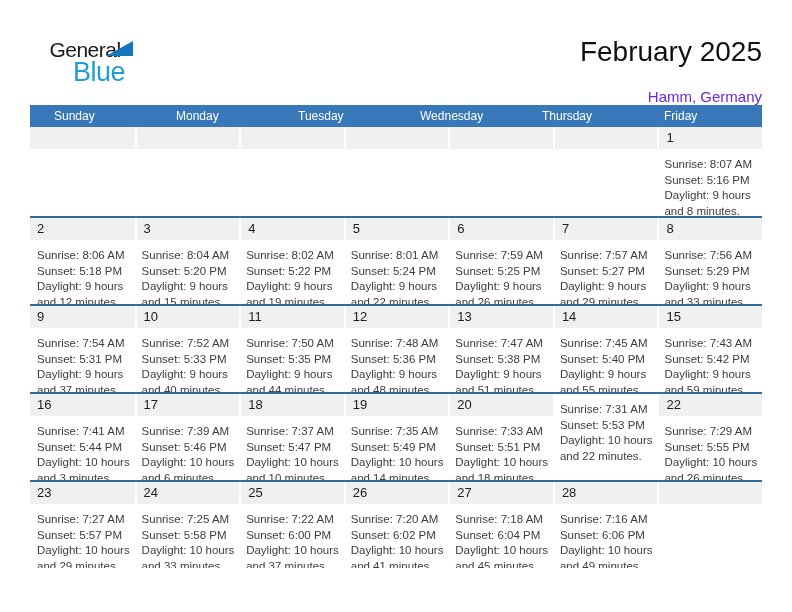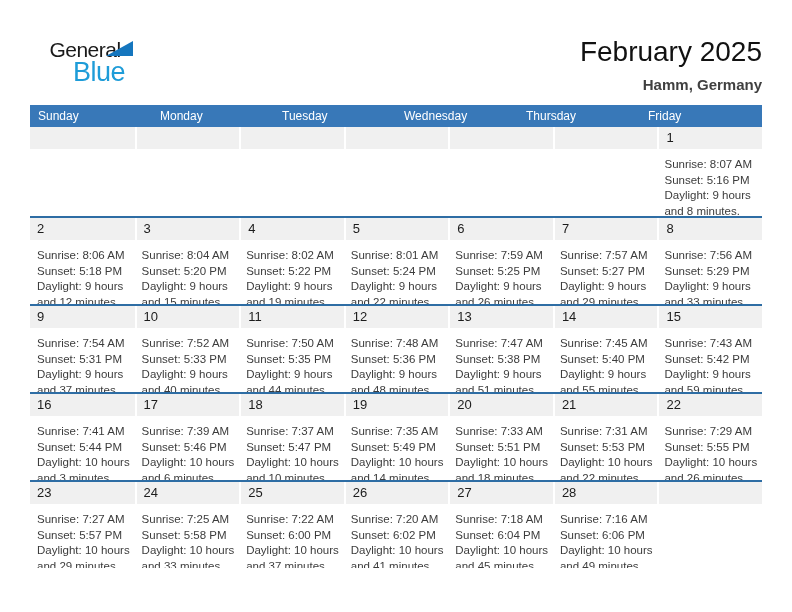--- a/index.html
+++ b/index.html
@@ -24,7 +24,7 @@
 
   .title-block { position: absolute; right: 30px; top: 36px; text-align: right; }
   .title { font-size: 28px; color: #111; }
-  .location { font-size: 15px; color: #404040; margin-top: 8px; font-weight: bold; }
+  .location { font-size: 15px; color: #6d28d9; margin-top: 20px; }
 
   
   .calendar { position: absolute; left: 30px; top: 105px; width: 732px; }

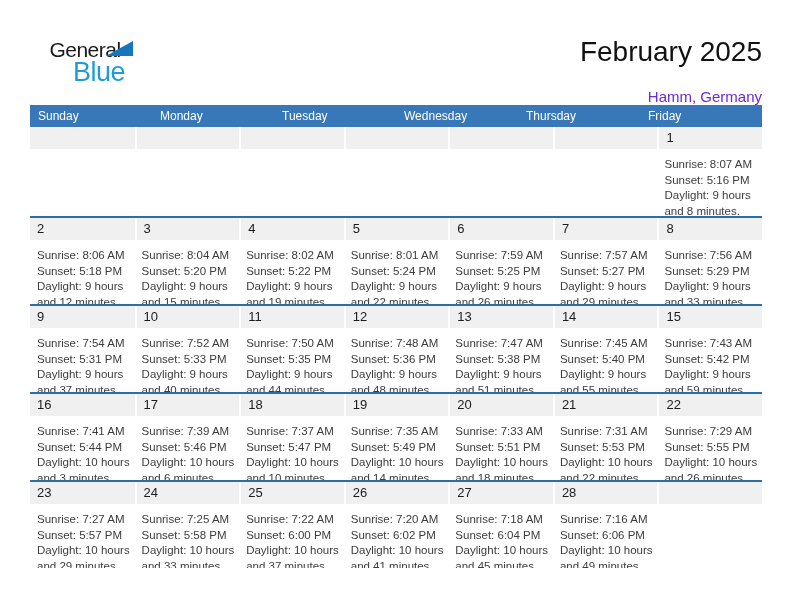--- a/index.html
+++ b/index.html
@@ -29,7 +29,7 @@
   
   .calendar { position: absolute; left: 30px; top: 105px; width: 732px; }
   .weekday-row { display: flex; background: #3878b8; height: 22px; }
-  .weekday { flex: 1; color: #fff; font-size: 12px; line-height: 22px; padding-left: 8px; overflow: hidden; }
+  .weekday { flex: 1; color: #fff; font-size: 12px; line-height: 22px; padding-left: 24px; overflow: hidden; }
 
   .week { display: flex; height: 88px; }
   .week.first { height: 89px; }

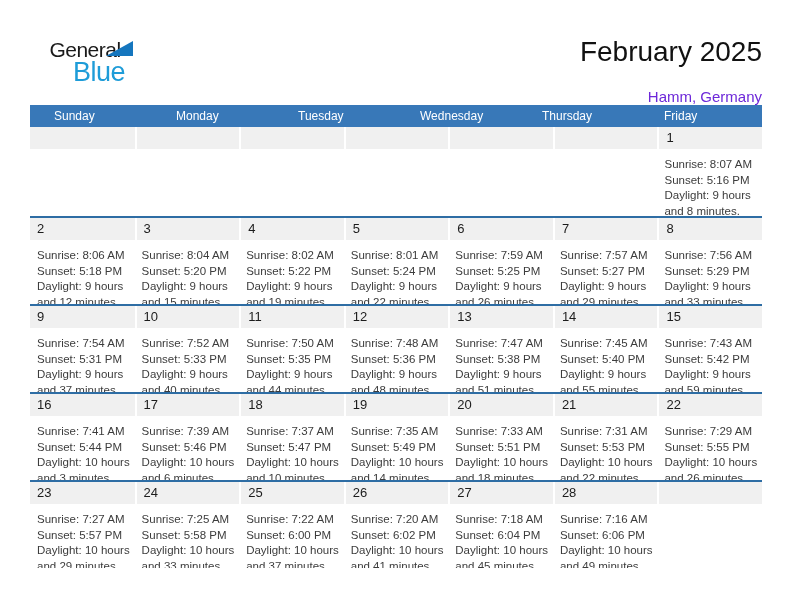--- a/index.html
+++ b/index.html
@@ -332,9 +332,6 @@
             </div>
           </div>
           <div class="cell">
-            <div class="date-band">
-              <div class="date-number">21</div>
-            </div>
             <div class="cell-body">
               <div>Sunrise: 7:31 AM</div>
               <div>Sunset: 5:53 PM</div>

